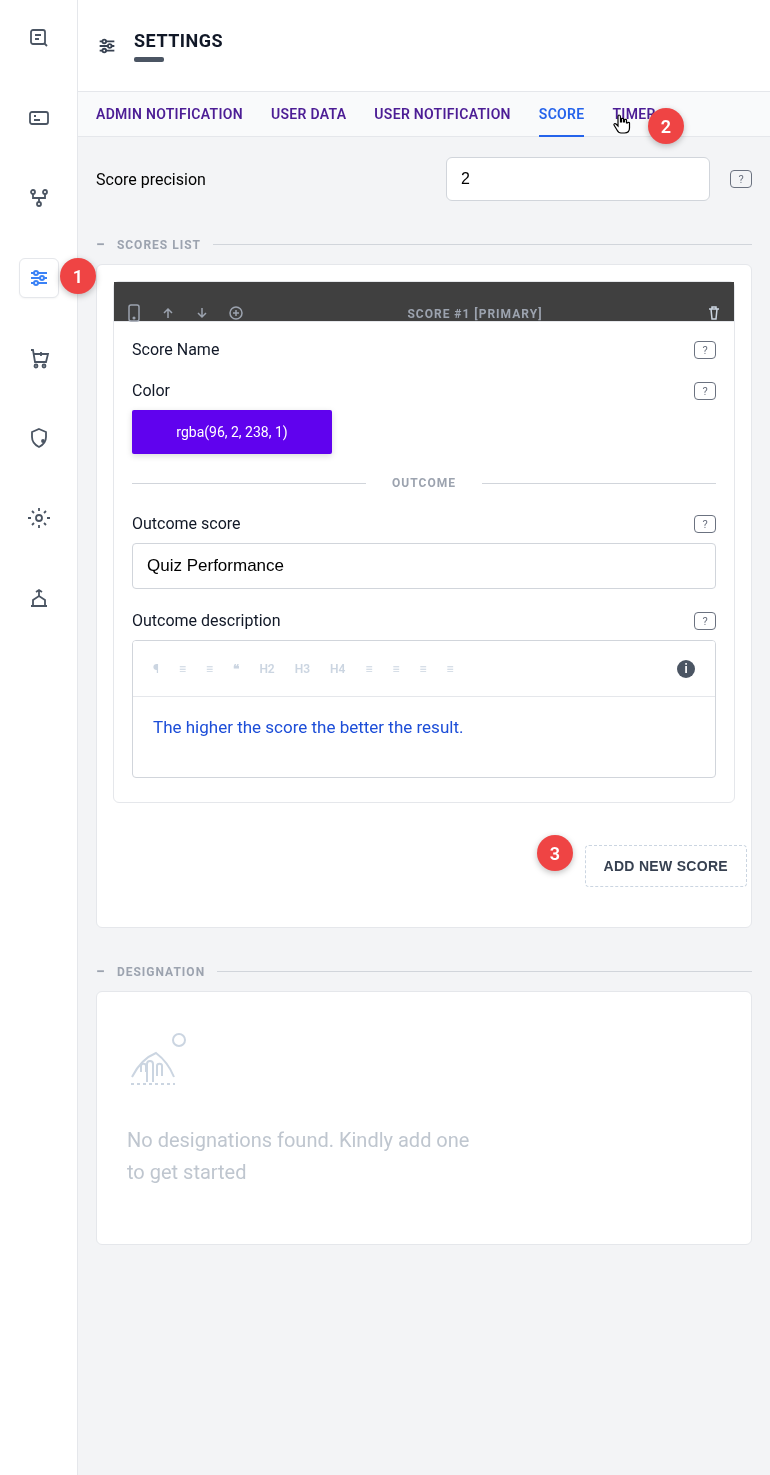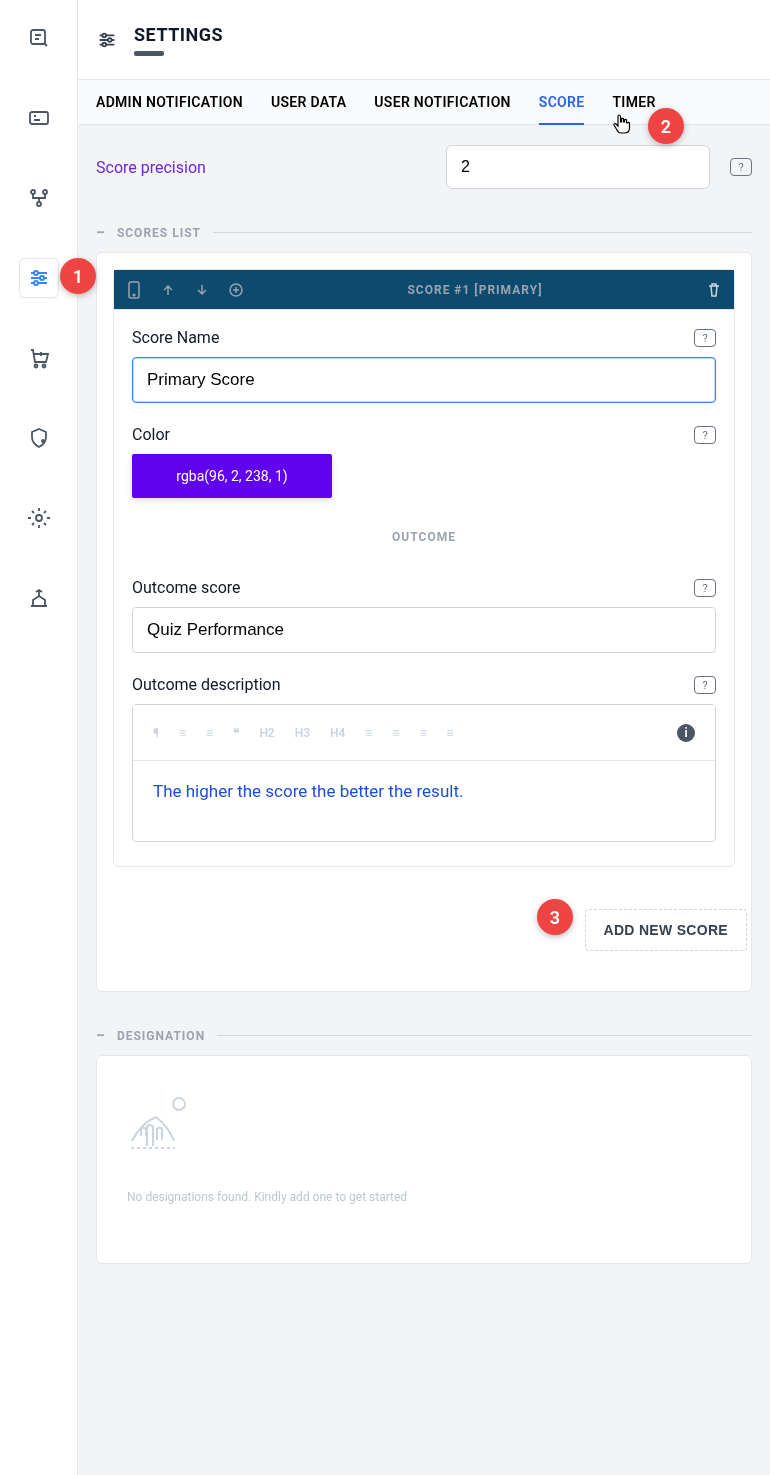--- a/index.html
+++ b/index.html
@@ -39,7 +39,7 @@
 }
 .main { flex: 1; display: flex; flex-direction: column; min-width: 0; }
 .header {
-  height: 80px;
+  height: 92px;
   display: flex;
   align-items: center;
   gap: 16px;

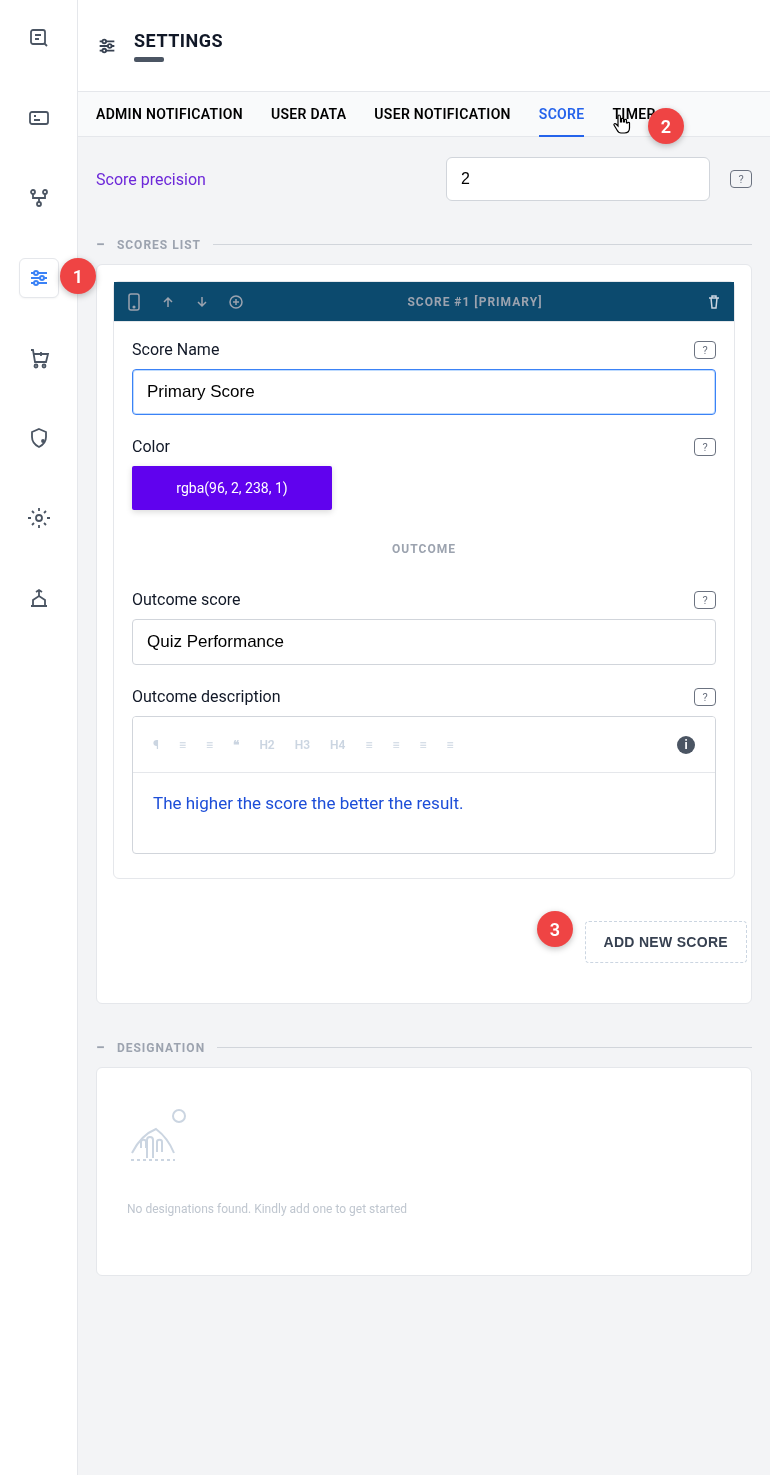--- a/index.html
+++ b/index.html
@@ -59,7 +59,7 @@
 }
 .tab {
   font-size: 14px; font-weight: 600; letter-spacing: 0.3px;
-  color: #000000;
+  color: #4c1d95;
   padding-bottom: 14px;
   cursor: pointer;
   position: relative;

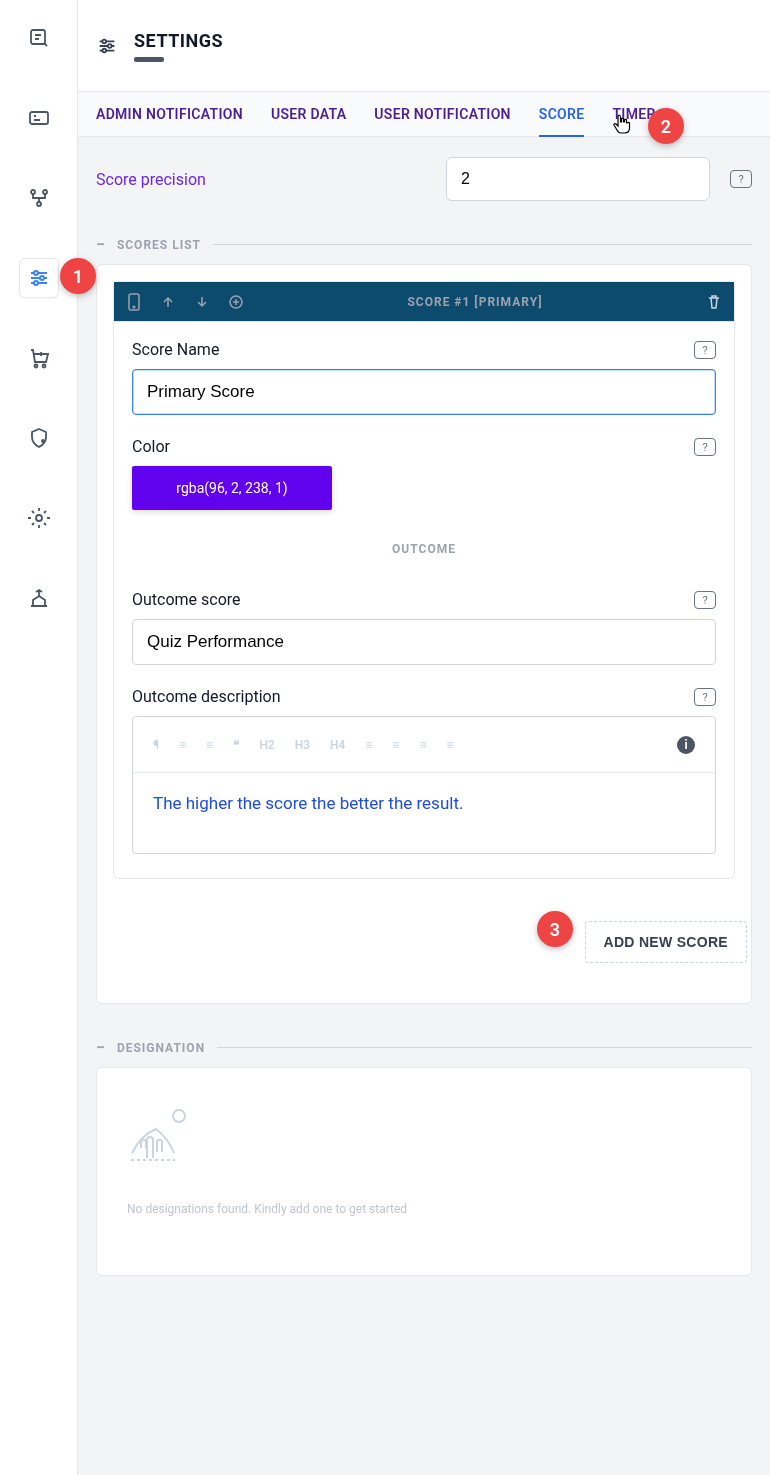--- a/index.html
+++ b/index.html
@@ -74,7 +74,7 @@
   display: flex; align-items: center; gap: 20px;
   padding: 20px 18px;
 }
-.row-precision label { font-size: 16px; color: #6d28d9; flex: 0 0 auto; width: 330px; }
+.row-precision label { font-size: 16px; color: #000000; flex: 0 0 auto; width: 330px; }
 .precision-input {
   flex: 1;
   height: 44px;

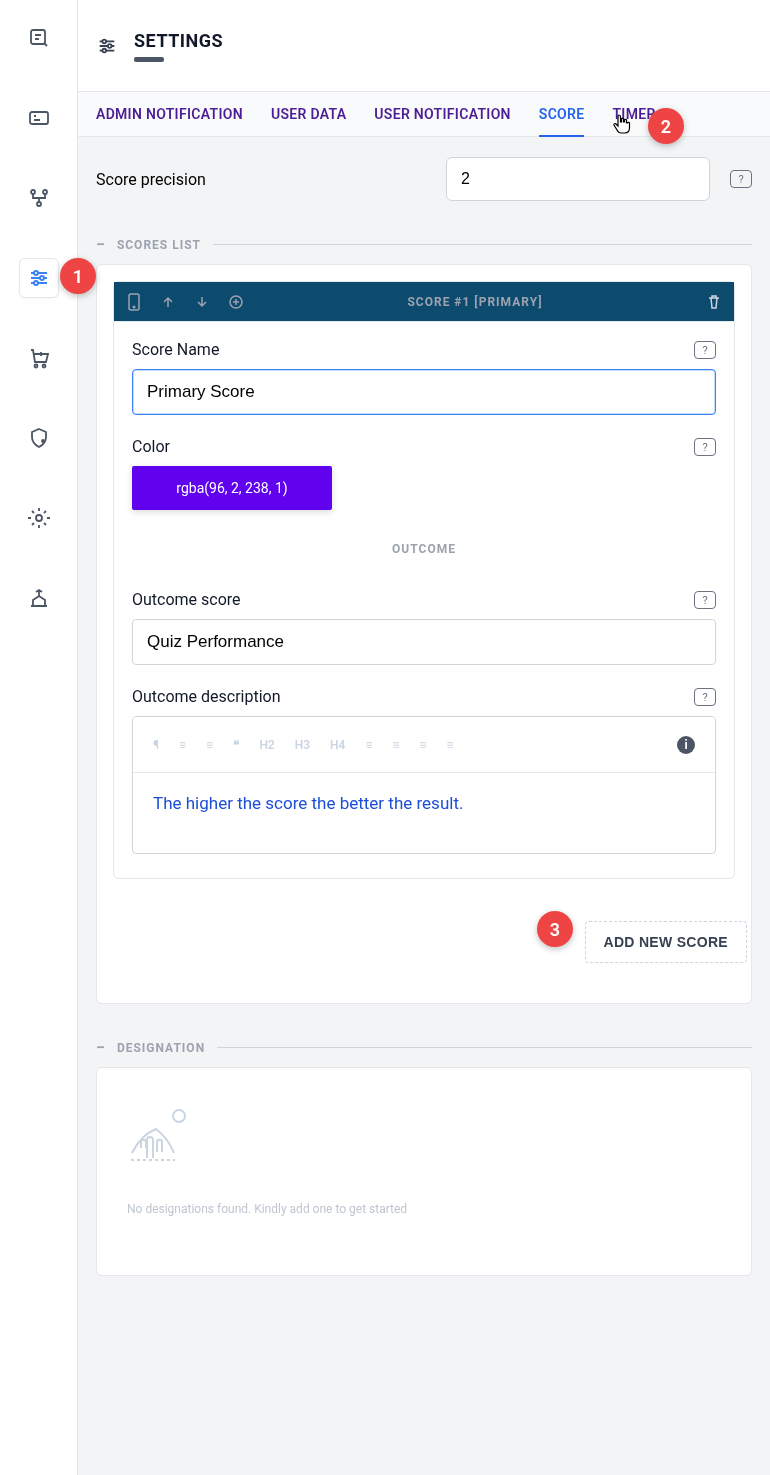--- a/index.html
+++ b/index.html
@@ -114,8 +114,8 @@
 .score-toolbar {
   height: 40px;
   border-bottom: 1px solid #e5e7eb;
-  background: #0c4a6e;
-  display: flex; align-items: center;
+  background: #404040;
+  display: flex; align-items: flex-end;
   padding: 0 12px;
 }
 .tb-icons { display:flex; gap:18px; align-items:center; color:#9ca3af; }

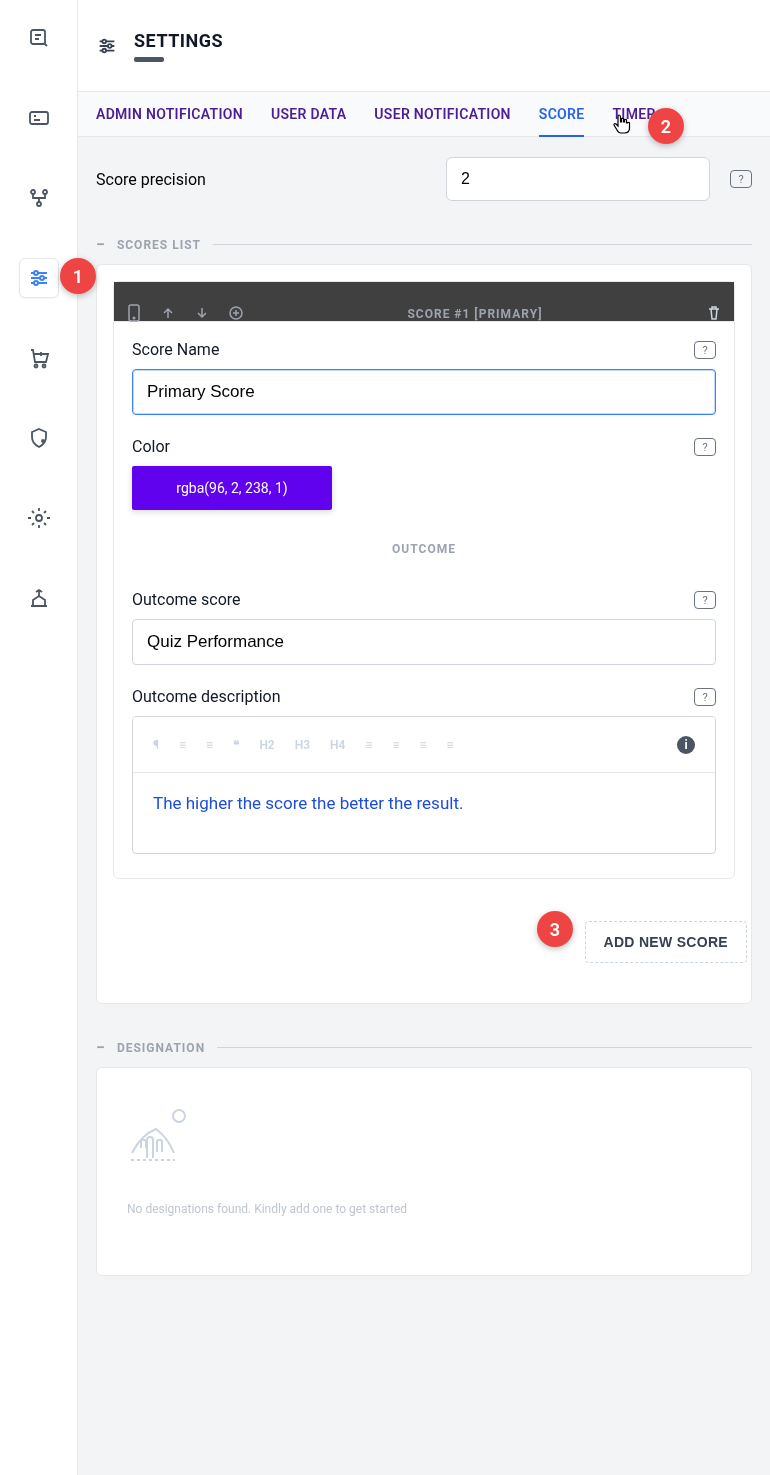--- a/index.html
+++ b/index.html
@@ -331,7 +331,6 @@
                 <span class="field-label">Score Name</span>
                 <span class="help-icon">?</span>
               </div>
-              <input class="text-input focused" value="Primary Score" style="">
             </div>
 
             <div class="field">

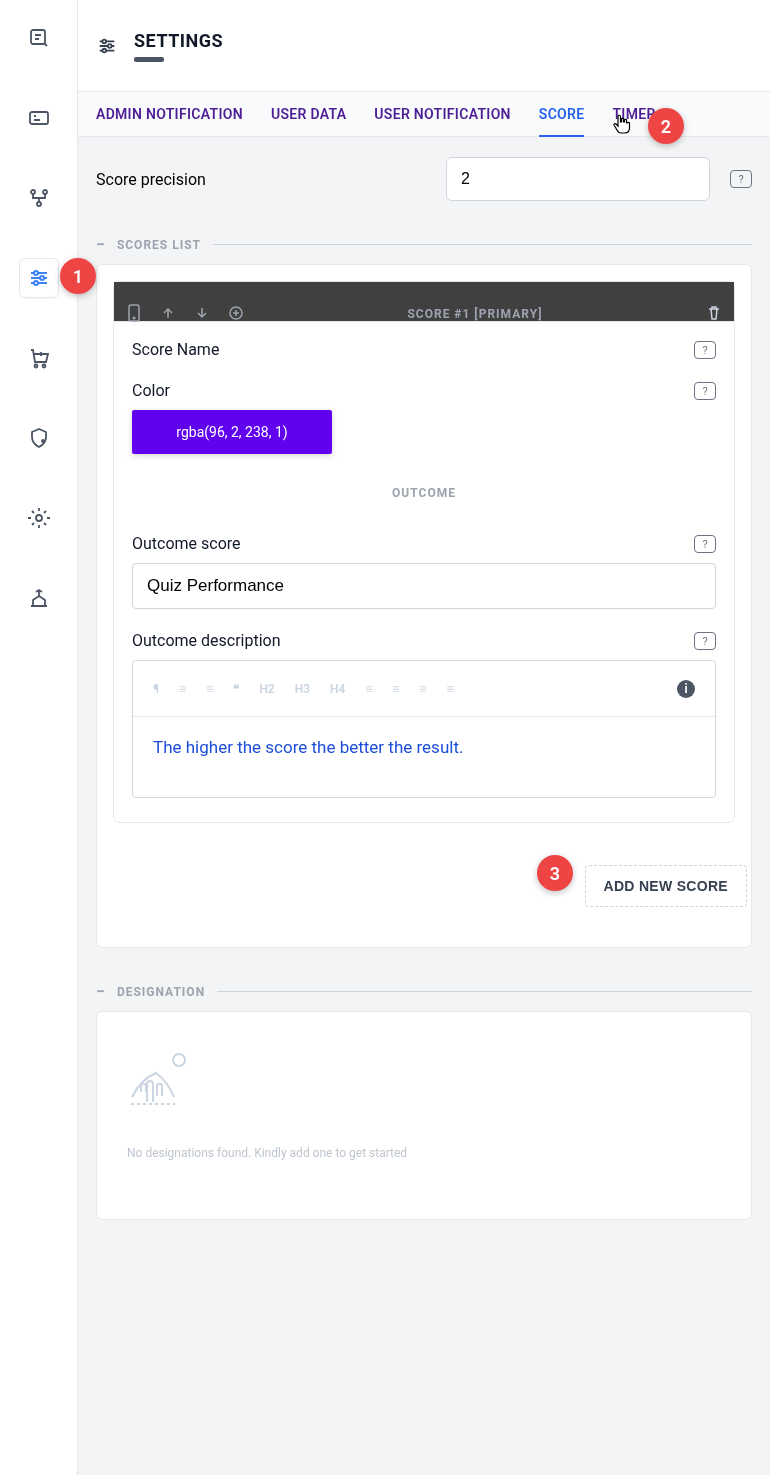--- a/index.html
+++ b/index.html
@@ -145,7 +145,7 @@
   cursor: pointer;
 }
 .subhead {
-  display:flex; align-items:center; gap:10px; margin: 22px 0 24px 0; flex-direction: column;
+  display:flex; align-items:center; gap:26px; margin: 22px 0 24px 0;
 }
 .subhead .sline { flex:1; height:1px; background:#d1d5db; }
 .subhead .stitle { font-size:12px; font-weight:700; letter-spacing:1px; color:#9ca3af; }

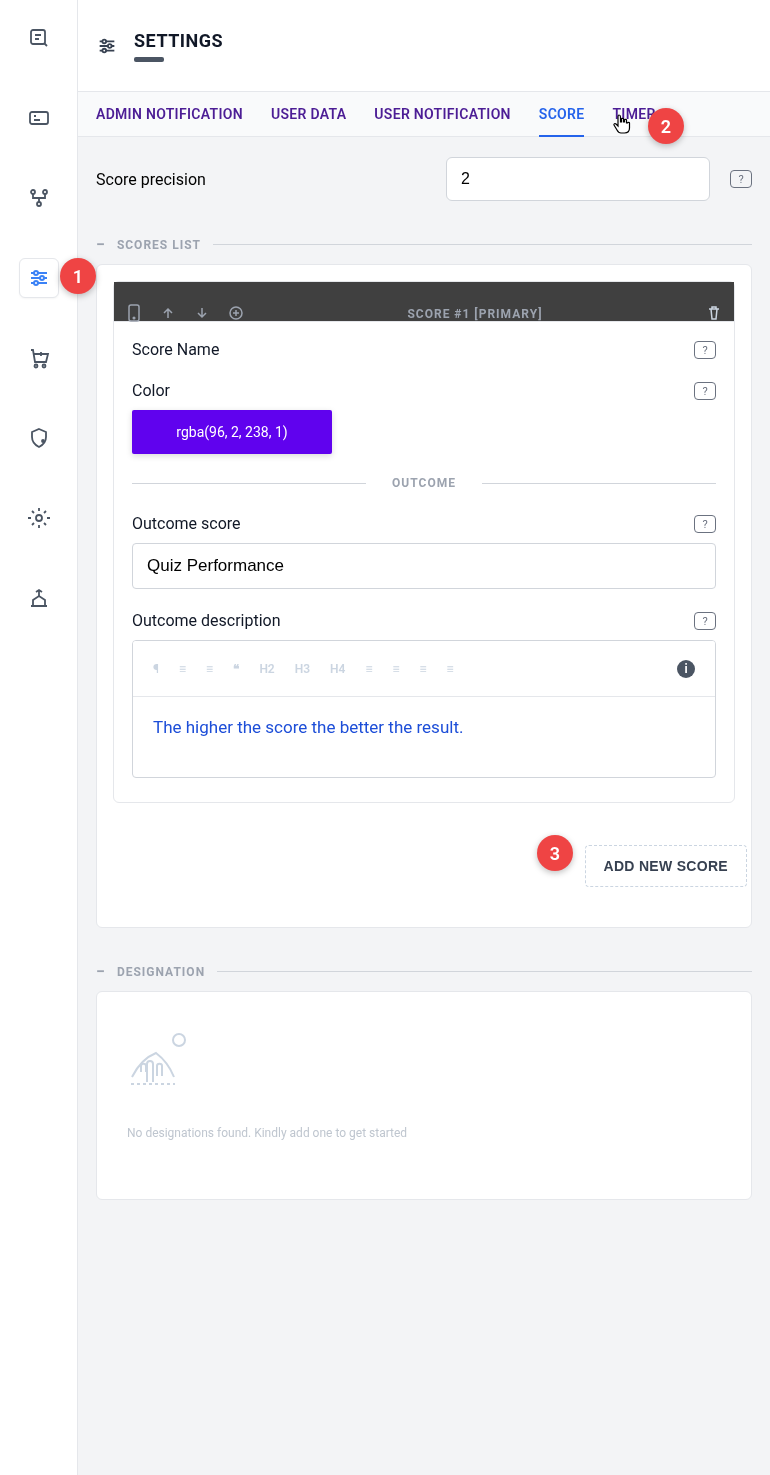--- a/index.html
+++ b/index.html
@@ -171,7 +171,7 @@
 }
 .designation-panel { padding: 30px; }
 .cactus { width: 80px; height: 80px; margin-bottom: 22px; }
-.empty-text { color:#bfc6cf; font-size: 12px; line-height:1.6; margin-bottom: 26px; max-width: 360px; }
+.empty-text { color:#bfc6cf; font-size: 20px; line-height:1.6; margin-bottom: 26px; max-width: 360px; }
 .badge {
   position: absolute;
   width: 36px; height:36px; border-radius:50%;

